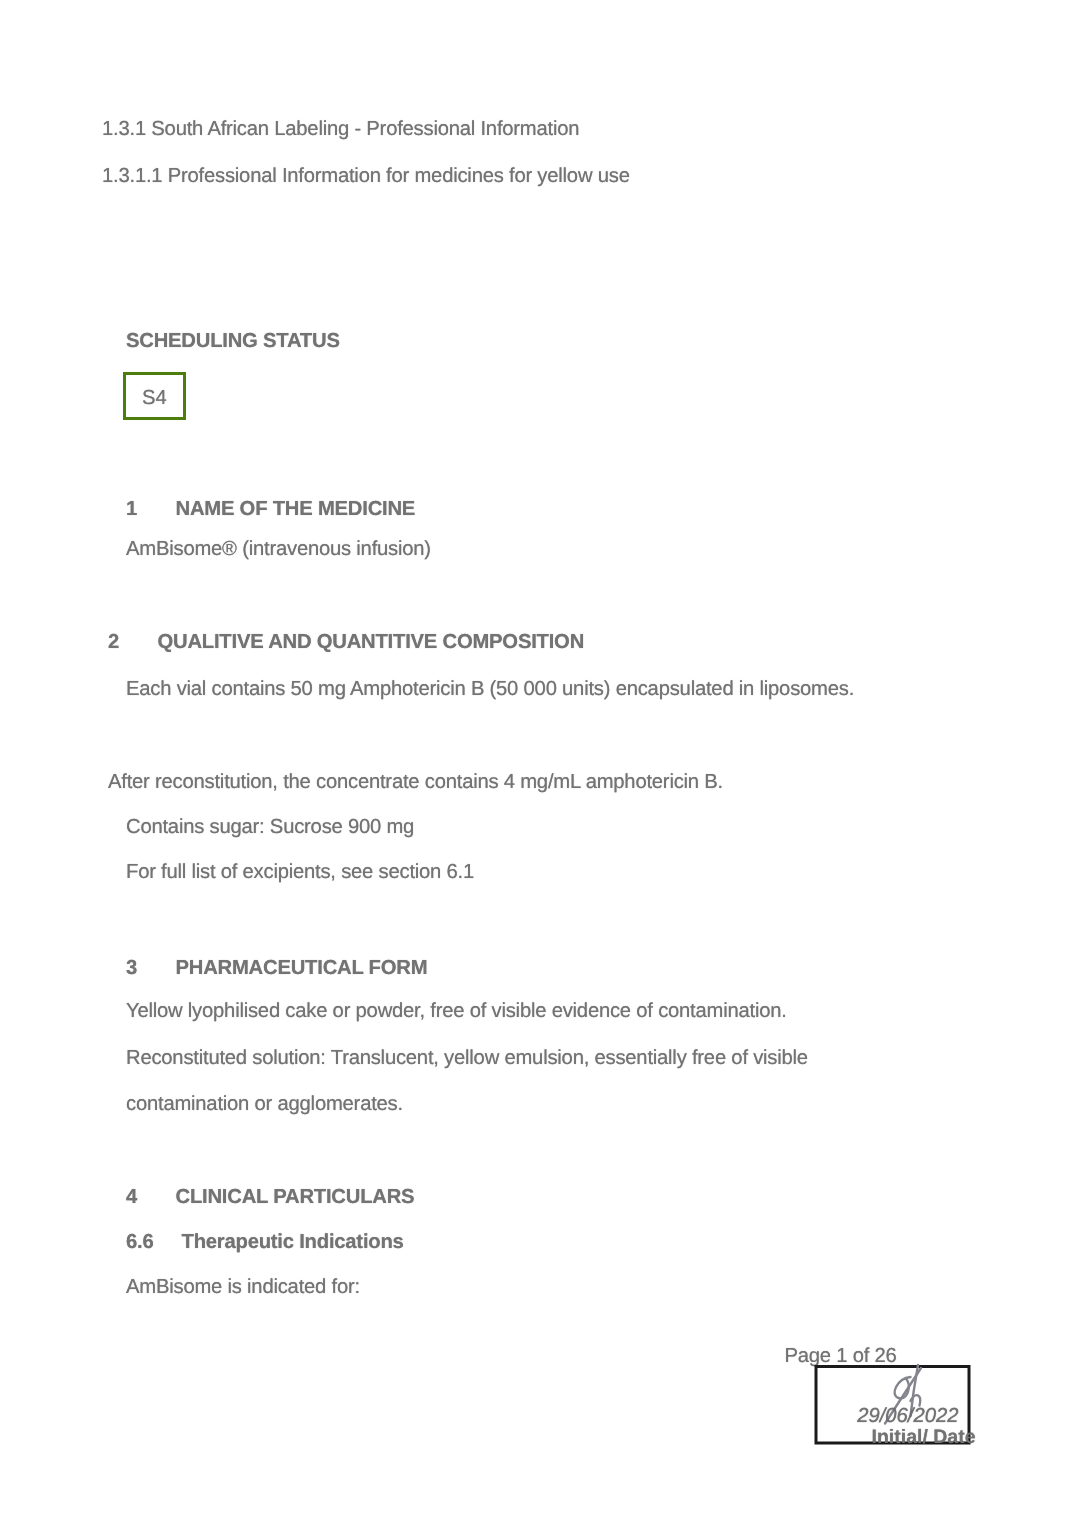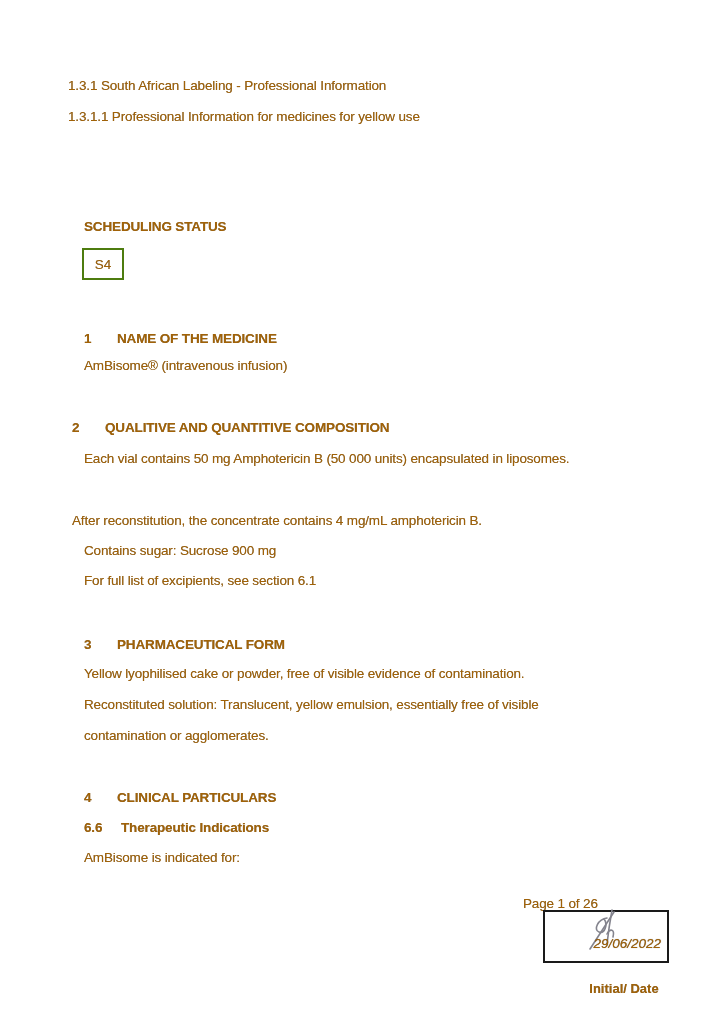--- a/index.html
+++ b/index.html
@@ -14,7 +14,7 @@
     margin: 0 auto;
     background: #ffffff;
     font-family: "Liberation Sans", sans-serif;
-    color: #a16207;
+    color: #737373;
     overflow: hidden;
   }
   .t {

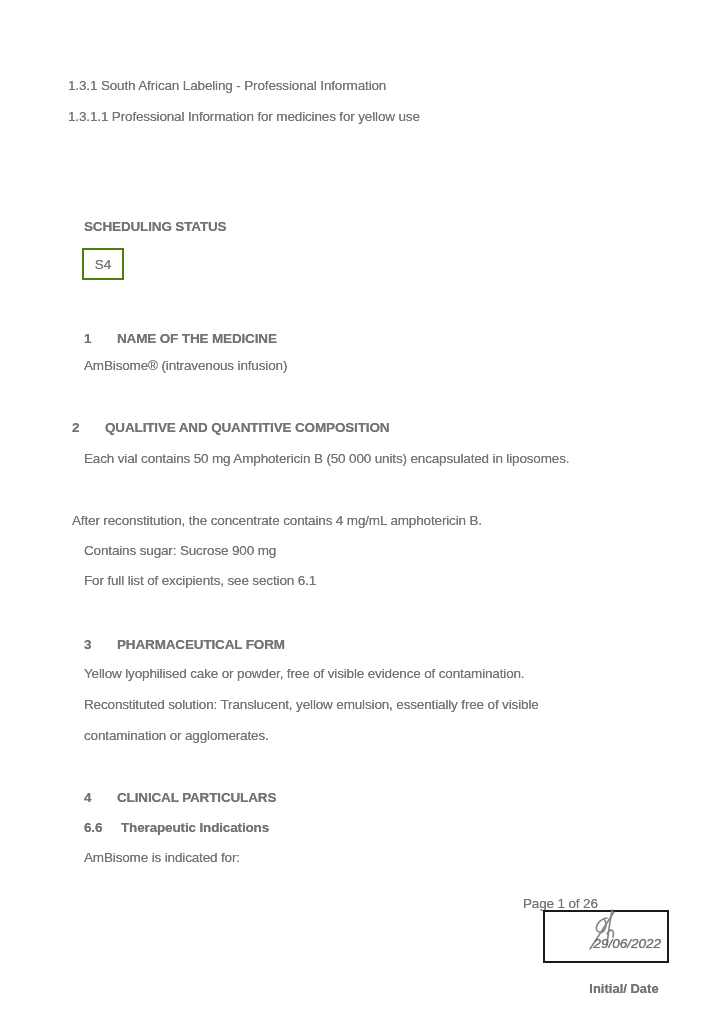--- a/index.html
+++ b/index.html
@@ -48,7 +48,7 @@
     position: absolute;
     left: 543px;
     top: 910px;
-    width: 126px;
+    width: 104px;
     height: 53px;
     border: 2px solid #1a1a1a;
     box-sizing: border-box;

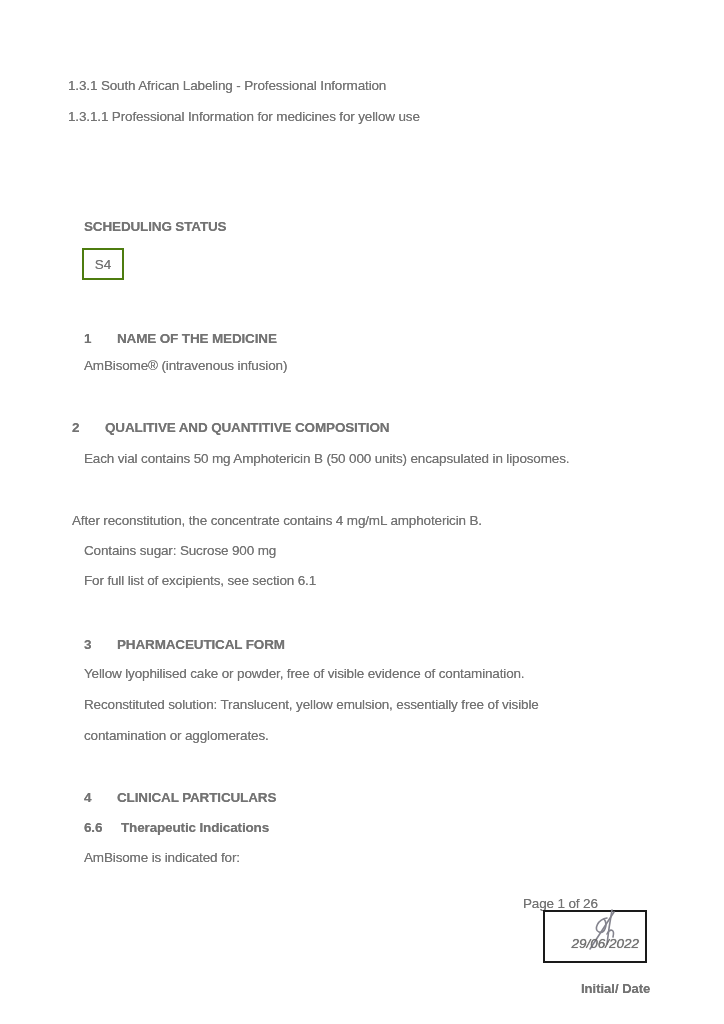--- a/index.html
+++ b/index.html
@@ -80,7 +80,6 @@
     font-weight: 700;
     white-space: nowrap;
     text-shadow: 0 0 0.6px rgba(0,0,0,0.5);
-    margin-top: 31px;
   }
 </style>
 </head>

